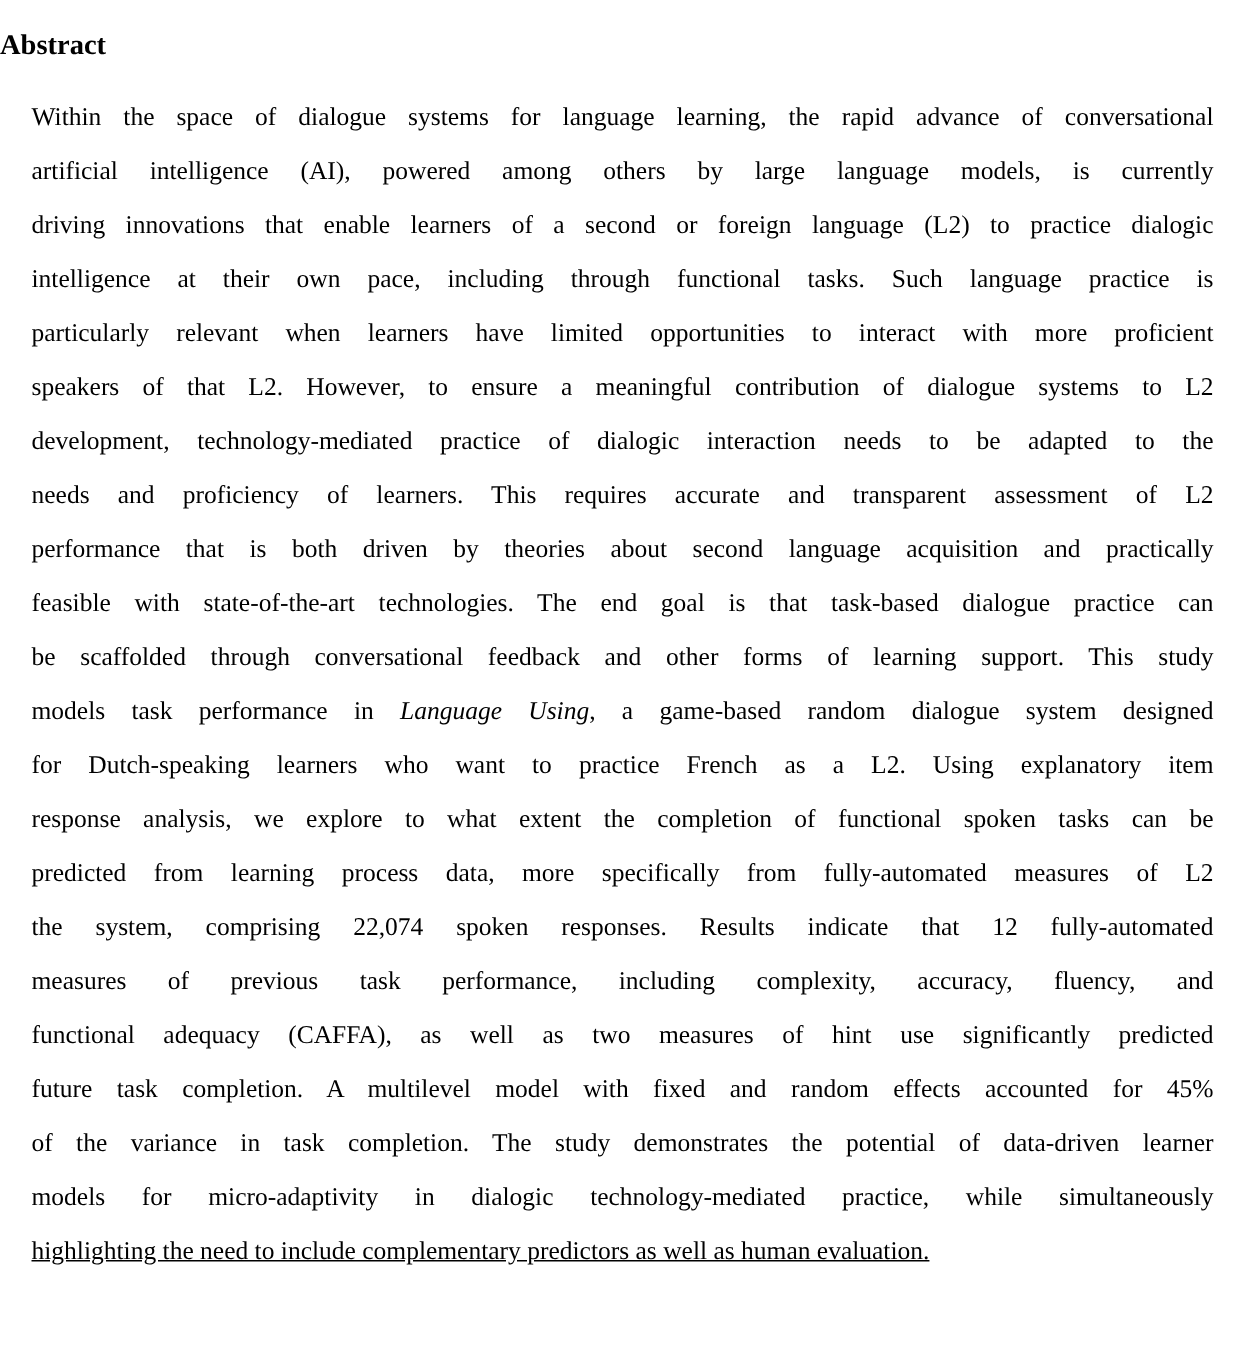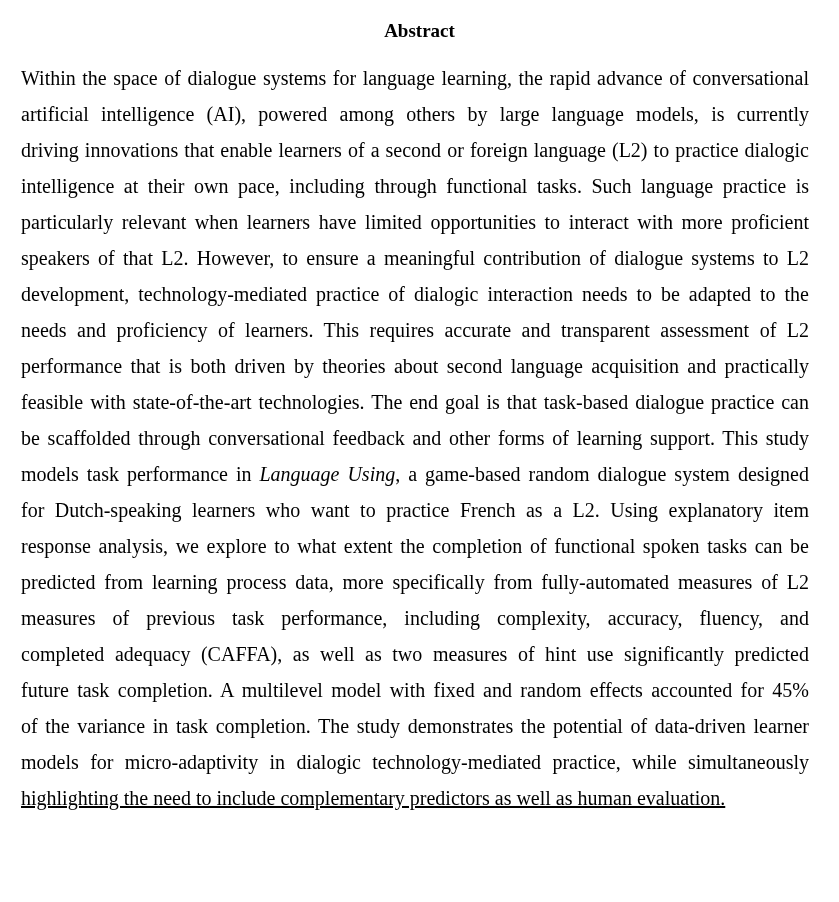--- a/index.html
+++ b/index.html
@@ -20,7 +20,6 @@
       top: 18px;
       left: 0;
       width: 839px;
-      text-align: center;
       font-weight: bold;
       font-size: 19px;
       line-height: 26px;

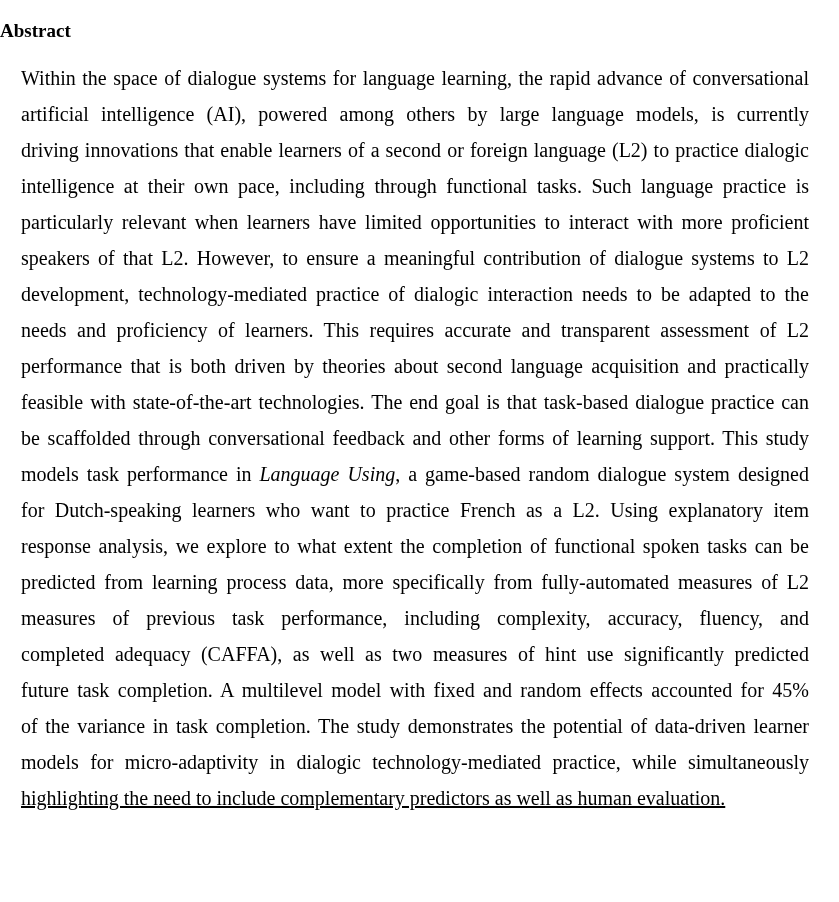--- a/index.html
+++ b/index.html
@@ -34,7 +34,7 @@
       display: block;
       height: 36px;
       line-height: 36px;
-      font-size: 20px;
+      font-size: 17px;
       text-align: justify;
       text-align-last: justify;
       white-space: nowrap;

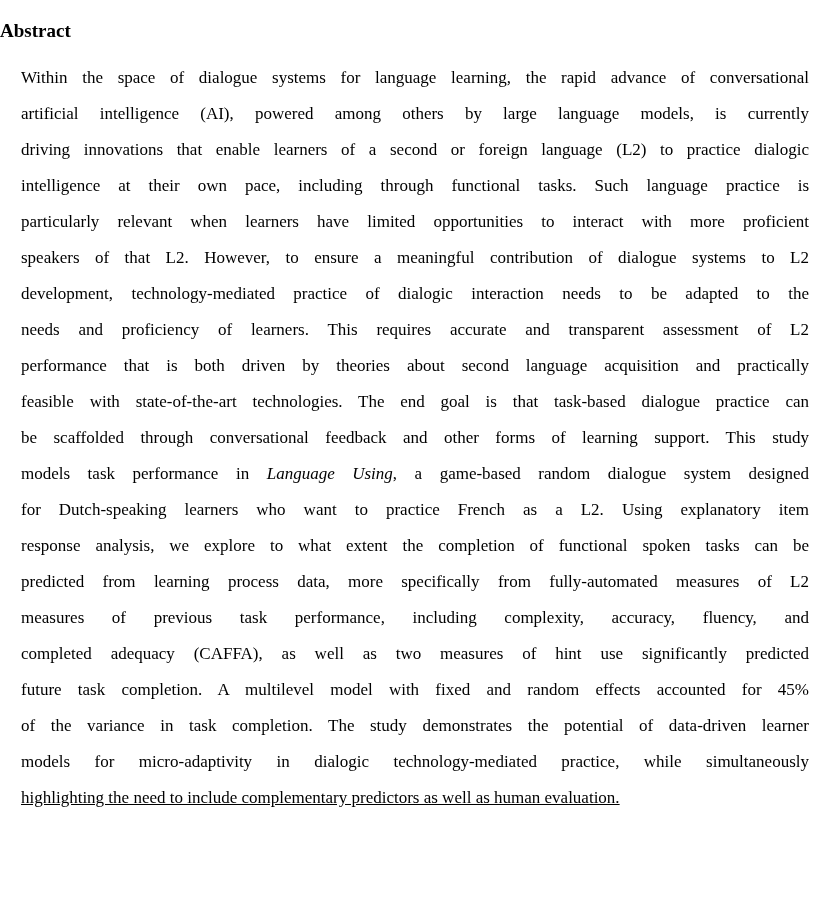--- a/index.html
+++ b/index.html
@@ -110,6 +110,9 @@
       <span class="line-inner">predicted from learning process data, more specifically from fully-automated measures of L2</span>
     </span>
   <span class="line">
+      <span class="line-inner">the system, comprising 22,074 spoken responses. Results indicate that 12 fully-automated</span>
+    </span>
+  <span class="line">
       <span class="line-inner">measures of previous task performance, including complexity, accuracy, fluency, and</span>
     </span>
   <span class="line">

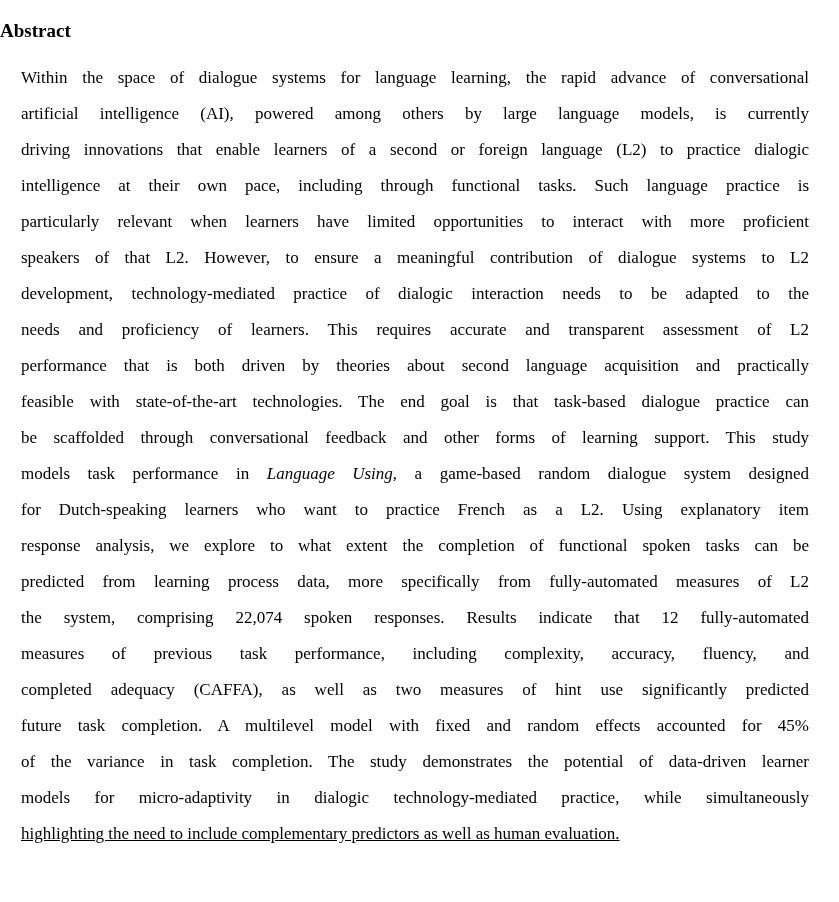--- a/index.html
+++ b/index.html
@@ -116,7 +116,7 @@
       <span class="line-inner">measures of previous task performance, including complexity, accuracy, fluency, and</span>
     </span>
   <span class="line">
-      <span class="line-inner">completed adequacy (CAFFA), as well as two measures of hint use significantly predicted</span>
+      <span class="line-inner">functional adequacy (CAFFA), as well as two measures of hint use significantly predicted</span>
     </span>
   <span class="line">
       <span class="line-inner">future task completion. A multilevel model with fixed and random effects accounted for 45%</span>

